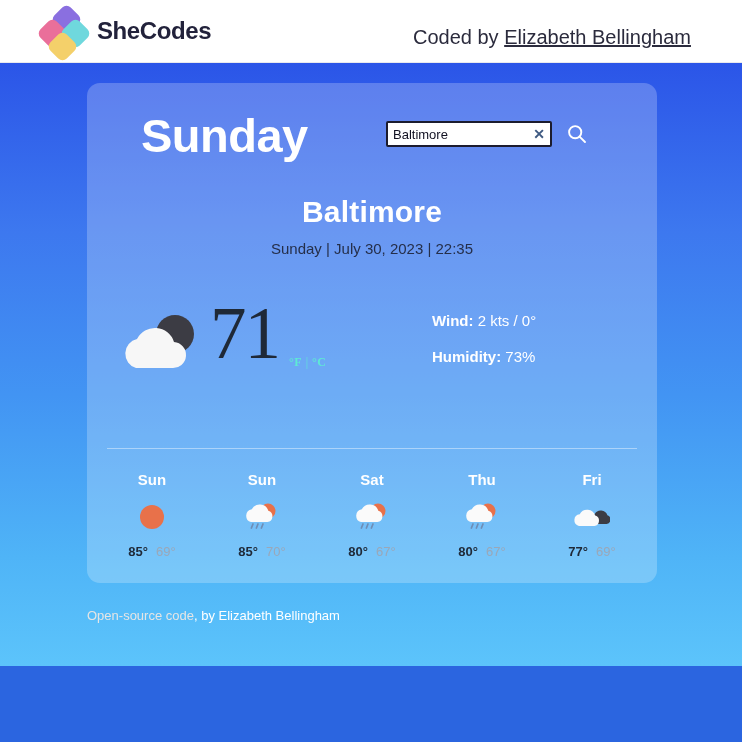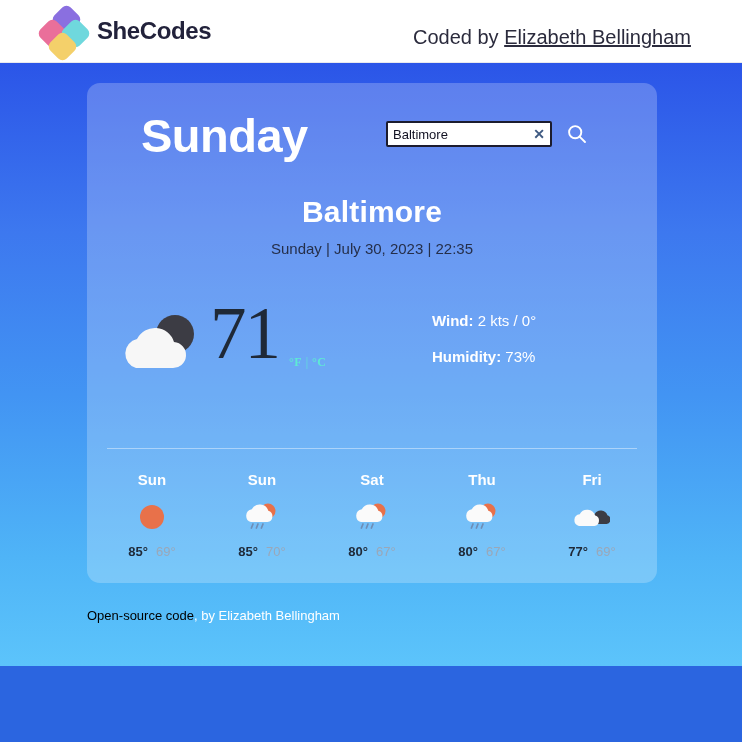--- a/index.html
+++ b/index.html
@@ -287,7 +287,7 @@
     color: #ffffff;
   }
   .footer a {
-    color: #000000;
+    color: #e5e5e5;
     text-decoration: none;
   }
 </style>

